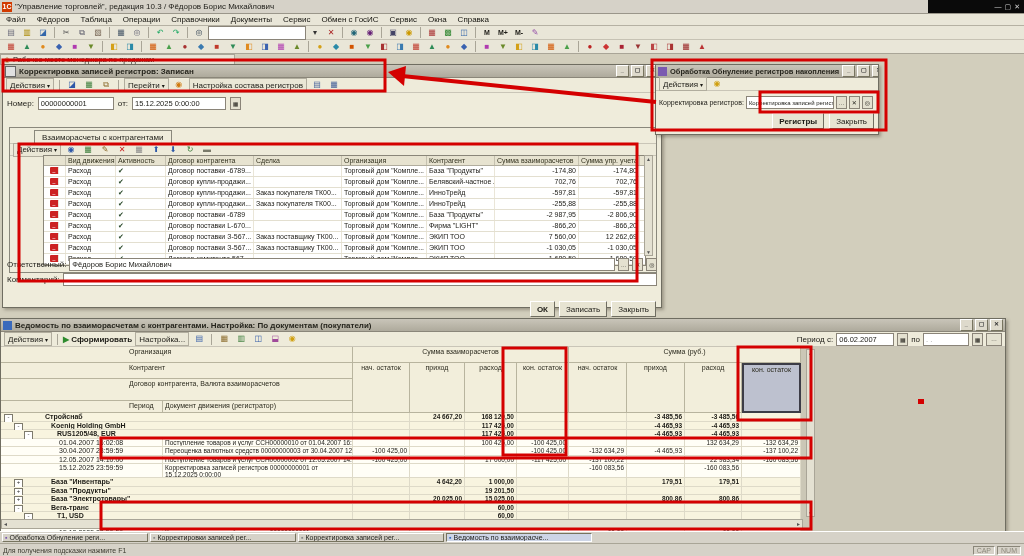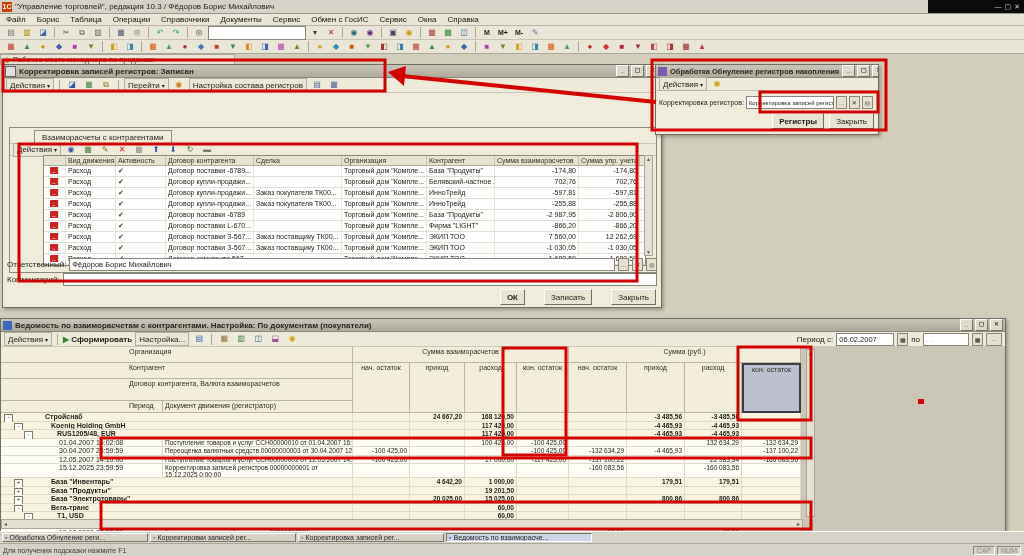--- a/index.html
+++ b/index.html
@@ -72,7 +72,7 @@
 
   <div class="abs" id="menubar">
       <div class="menu-item">Файл</div>
-      <div class="menu-item">Борис</div>
+      <div class="menu-item">Фёдоров</div>
       <div class="menu-item">Таблица</div>
       <div class="menu-item">Операции</div>
       <div class="menu-item">Справочники</div>

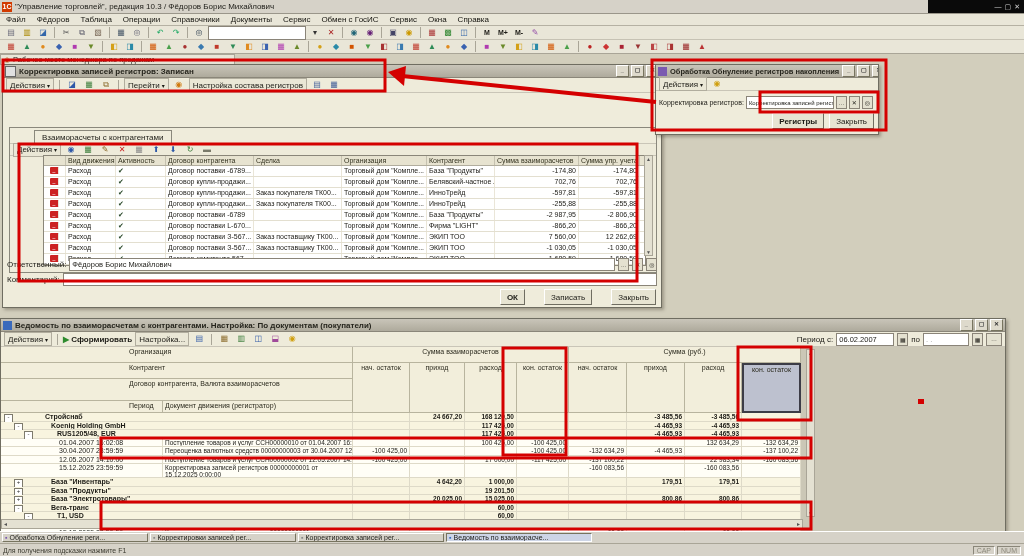--- a/index.html
+++ b/index.html
@@ -205,6 +205,13 @@
       <span class="tico" style="color:#44609a">▤</span>
       <span class="tico" style="color:#44609a">▦</span>
     </div>
+    <div class="abs" style="left:4px;top:32px;display:flex;align-items:center;gap:4px">
+      <span>Номер:</span>
+      <span class="fld" style="width:70px">00000000001</span>
+      <span>от:</span>
+      <span class="fld" style="width:88px">15.12.2025 0:00:00</span>
+      <span class="fbtn">▦</span>
+    </div>
     <div class="abs" style="left:6px;top:62px;width:646px;height:144px;border:1px solid #8a887c;background:#efecdb">
       <div class="tab active" style="display:inline-flex;margin:1px 0 0 24px;border-bottom:1px solid #efecdb">
           <span>Взаиморасчеты с контрагентами</span>

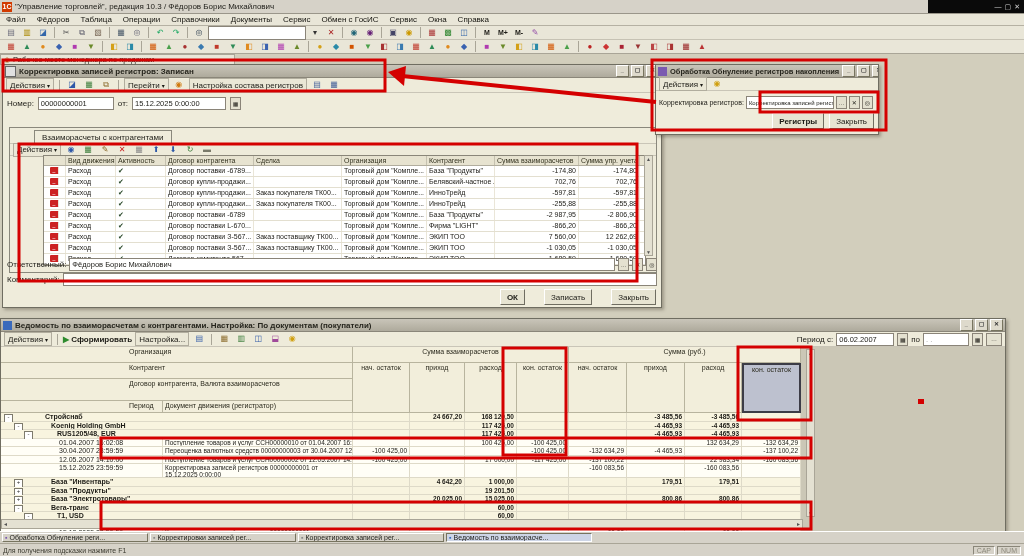--- a/index.html
+++ b/index.html
@@ -377,7 +377,7 @@
       <span>Комментарий:</span>
       <span class="fld" style="width:588px"></span>
     </div>
-    <div class="abs" id="corr-btns" style="right:5px;top:224px;display:flex;gap:19px">
+    <div class="abs" id="corr-btns" style="right:5px;top:236px;display:flex;gap:4px">
         <div class="btn3d" style="font-weight: bold;">ОК</div>
         <div class="btn3d">Записать</div>
         <div class="btn3d">Закрыть</div>

